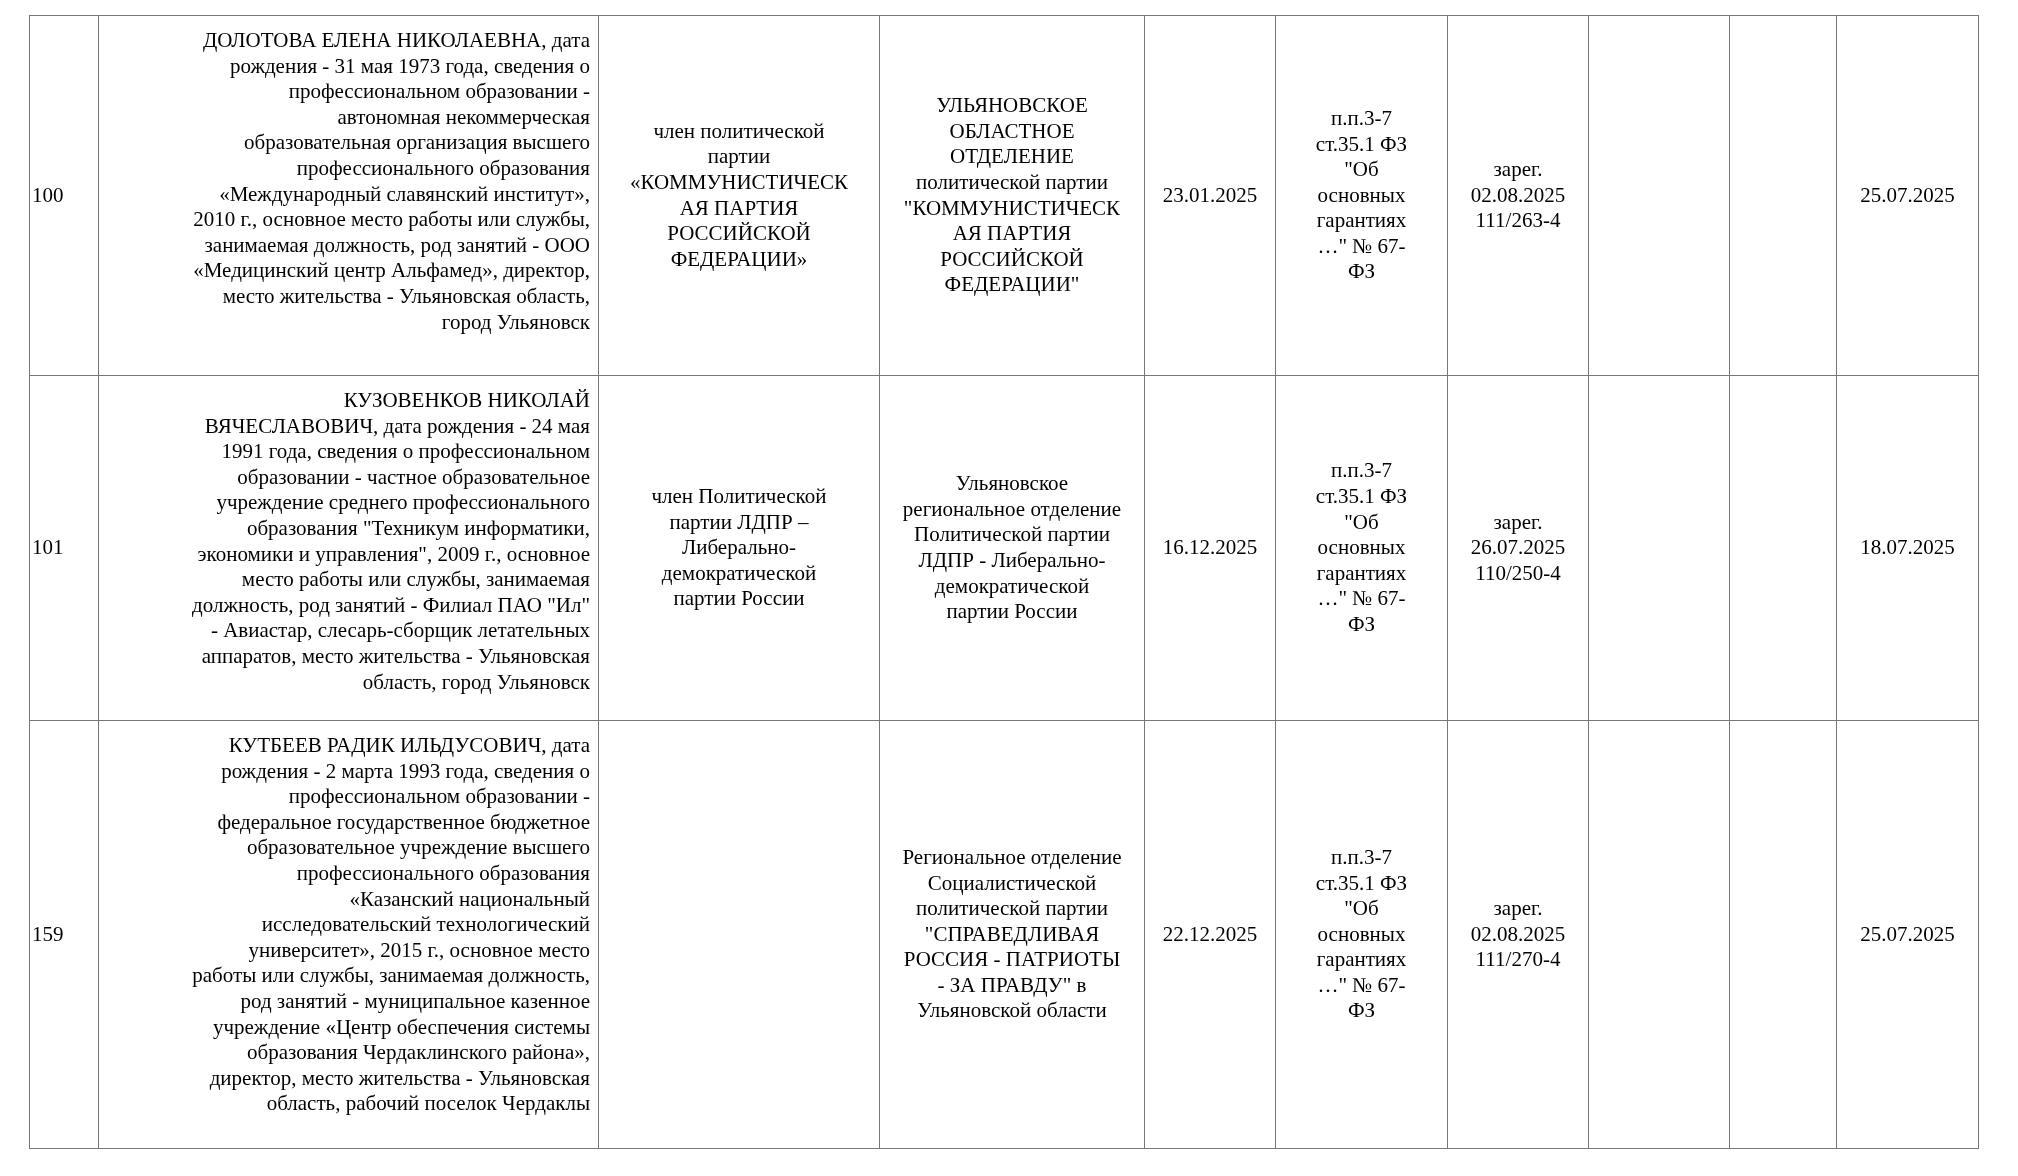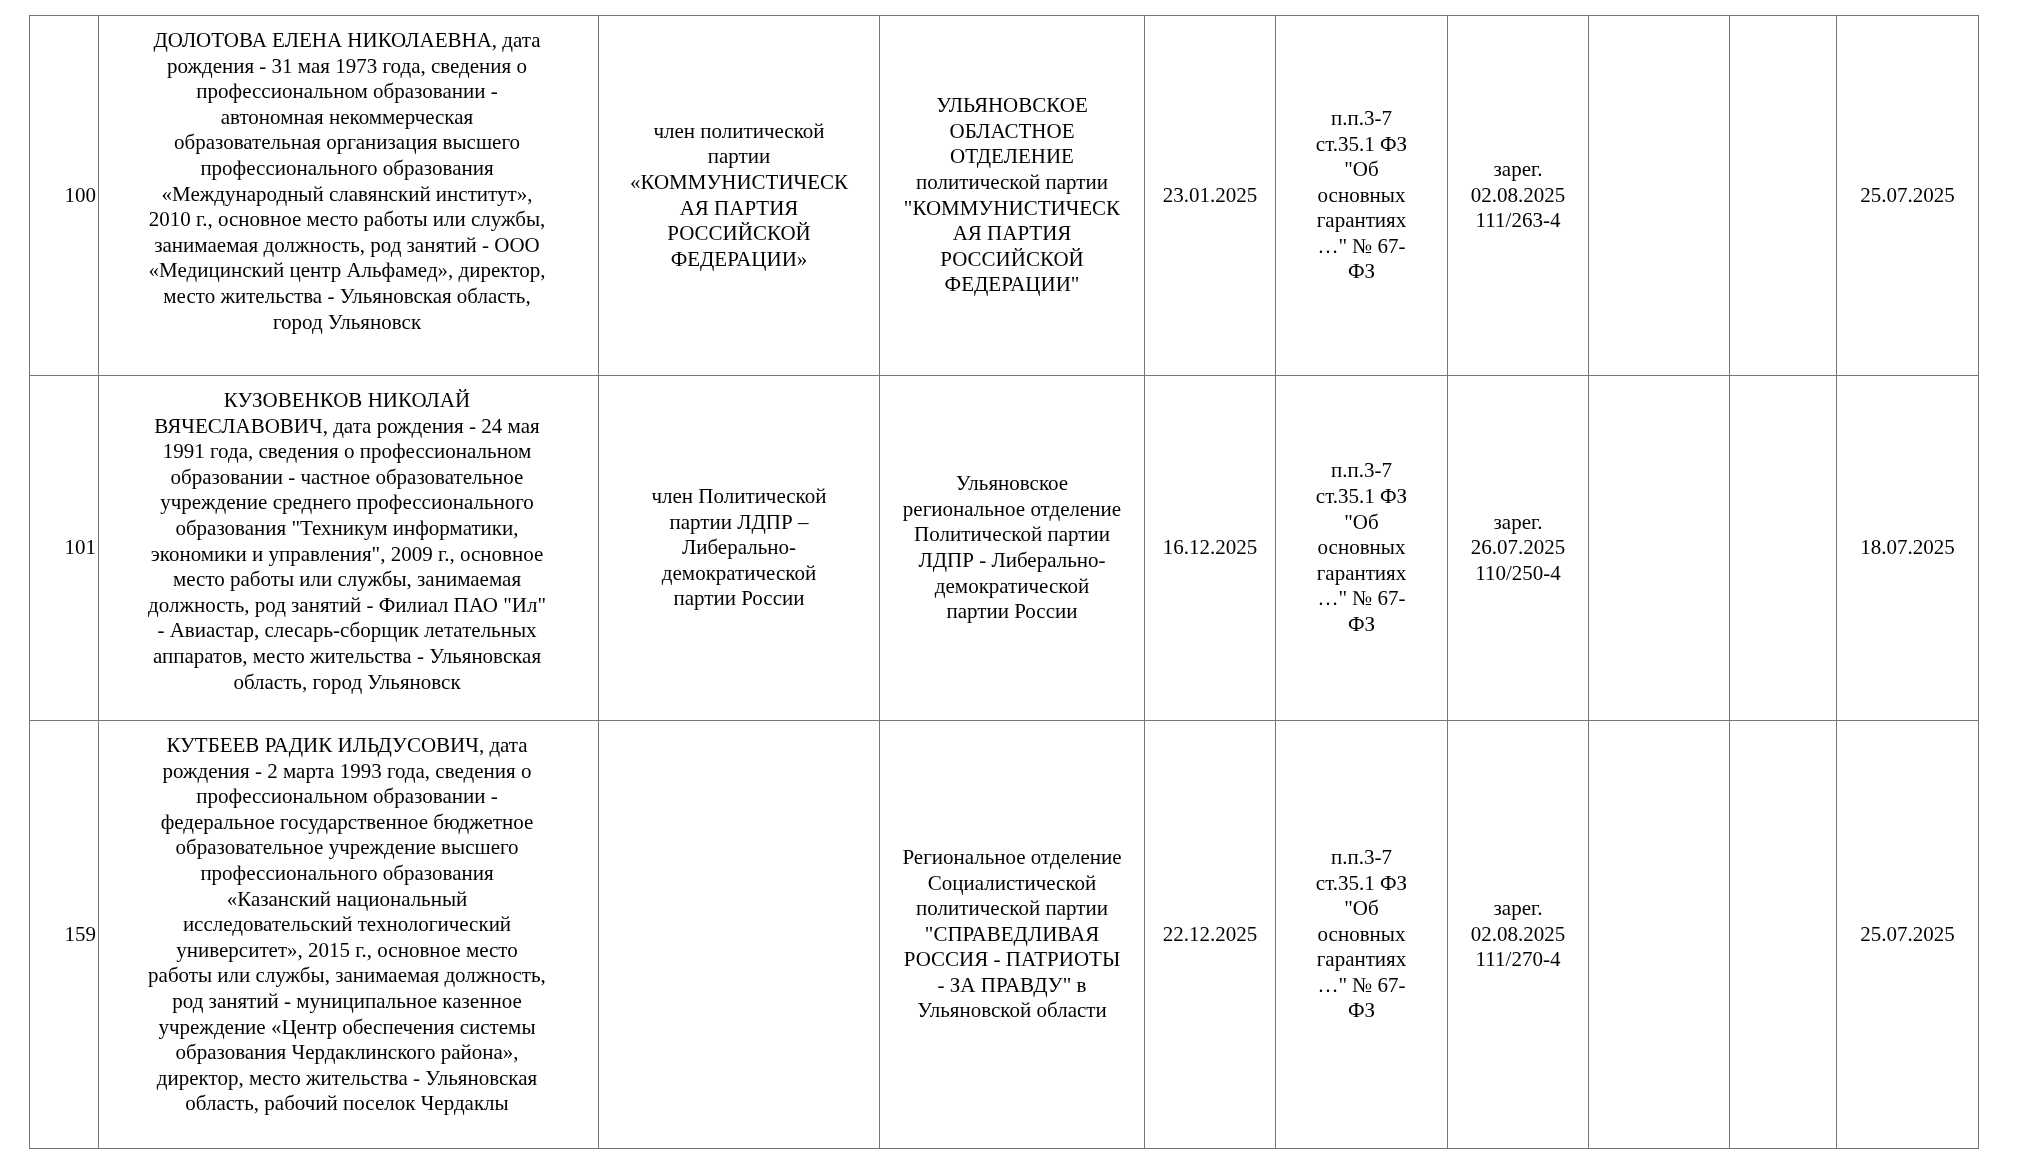--- a/index.html
+++ b/index.html
@@ -41,7 +41,7 @@
     padding: 2px;
   }
   .c-info {
-    text-align: center;
+    text-align: right;
     vertical-align: top;
     padding: 12px 8px 6px 5px;
   }

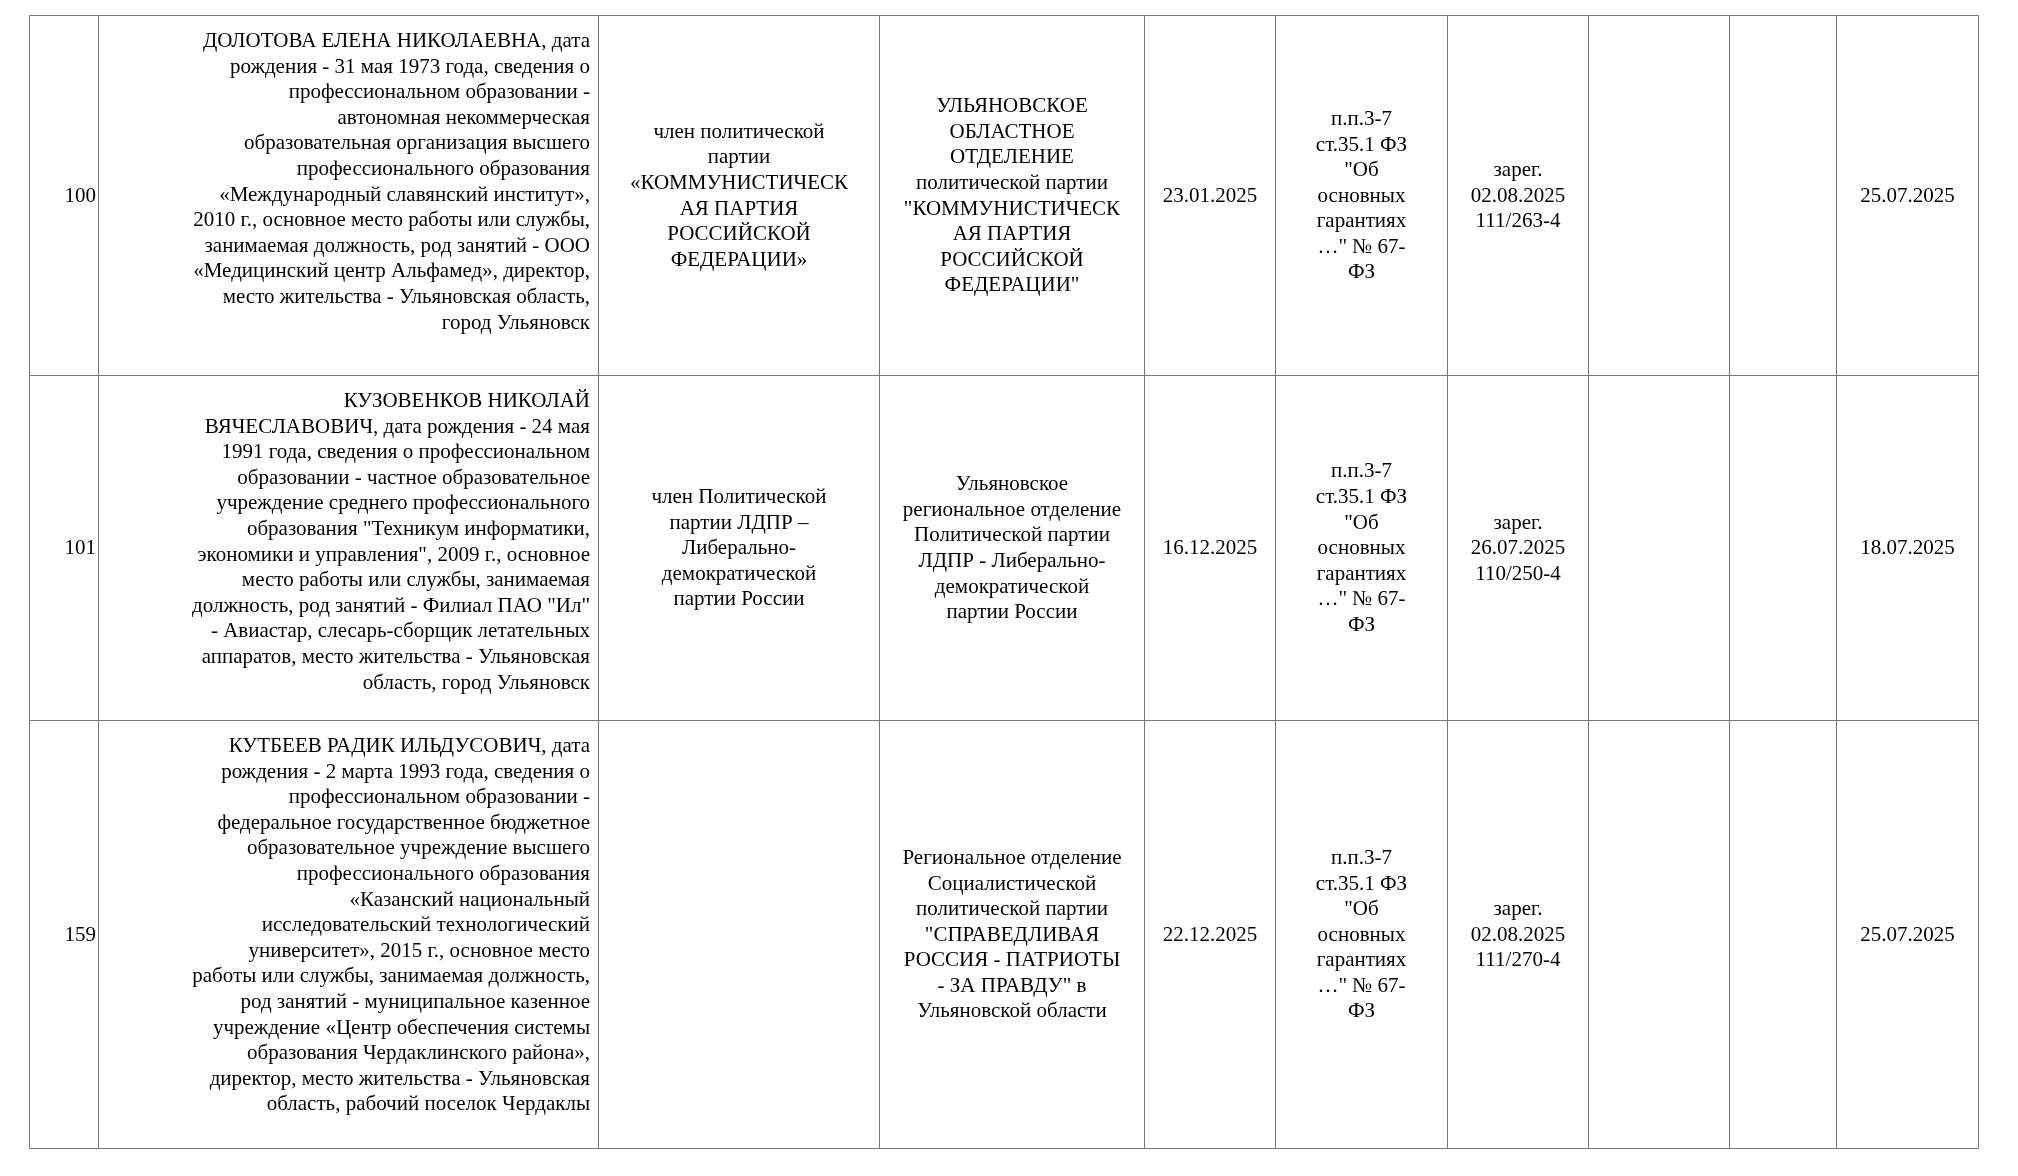--- a/index.html
+++ b/index.html
@@ -36,7 +36,7 @@
   tr.r1 { height: 345px; }
   tr.r2 { height: 428px; }
   .c-num {
-    text-align: right;
+    text-align: left;
     vertical-align: middle;
     padding: 2px;
   }

